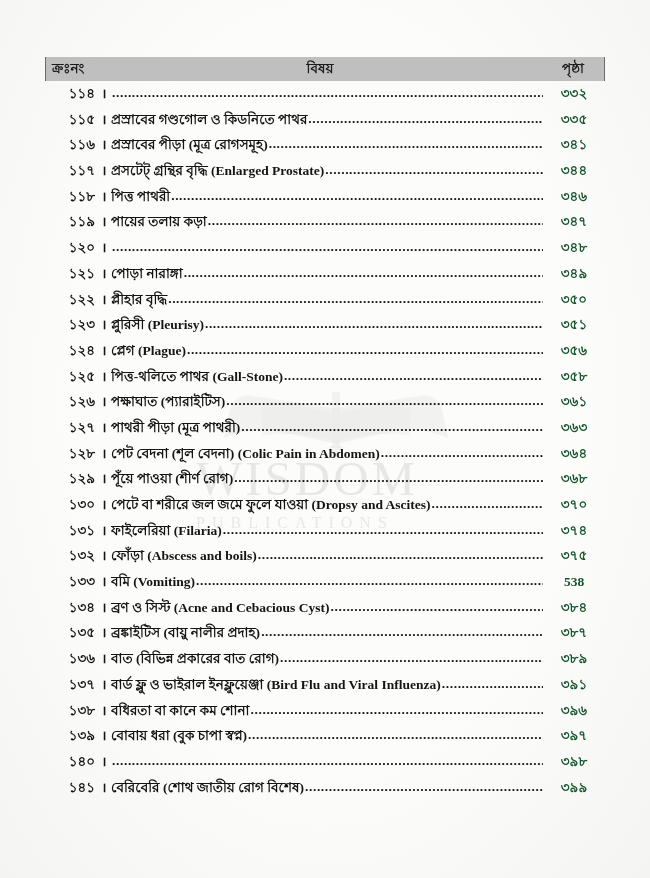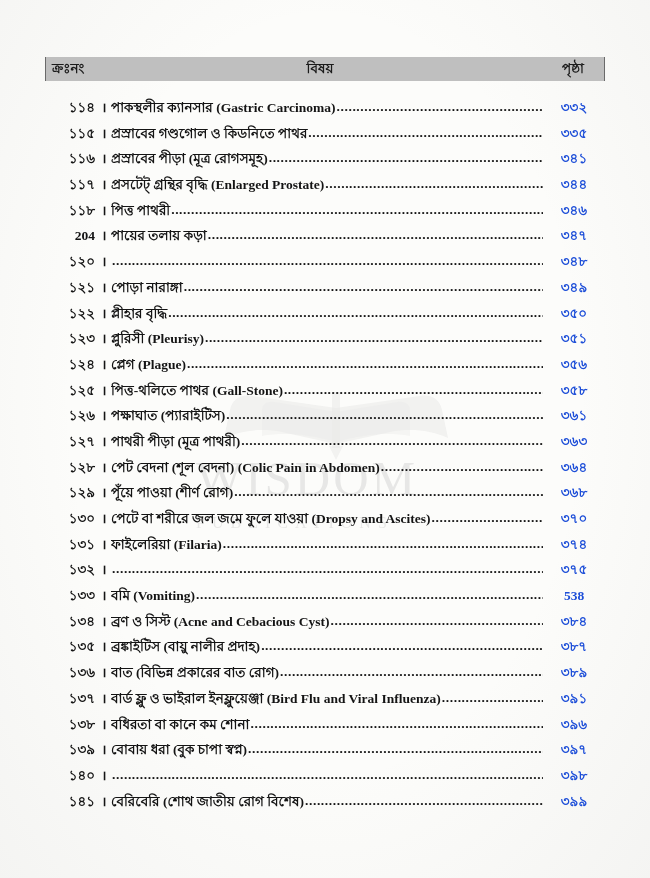--- a/index.html
+++ b/index.html
@@ -102,7 +102,7 @@
     color: #1b1b1b;
   }
 
-  .rows { padding-top: 16px; }
+  .rows { padding-top: 2px; }
 
   .toc-row {
     display: flex;

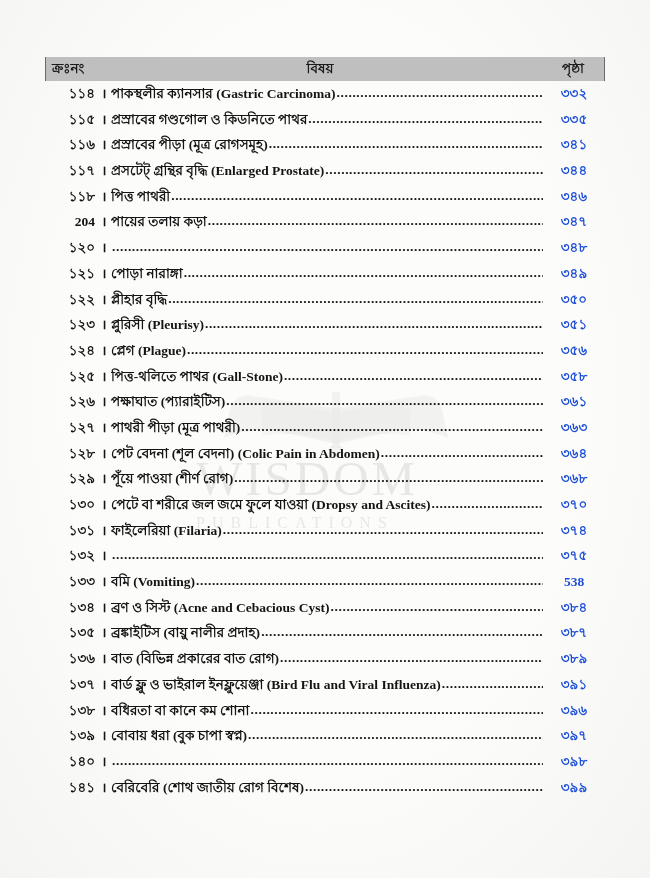--- a/index.html
+++ b/index.html
@@ -204,7 +204,6 @@
           <div class="c-sl">১১৪</div>
           <div class="c-danda">।</div>
           <div class="c-subject">
-            <span class="subject-text">পাকস্থলীর ক্যানসার (Gastric Carcinoma)</span>
             <span class="leader">.......................................................................................................................................................................................................</span>
           </div>
           <div class="c-page">৩৩২</div>

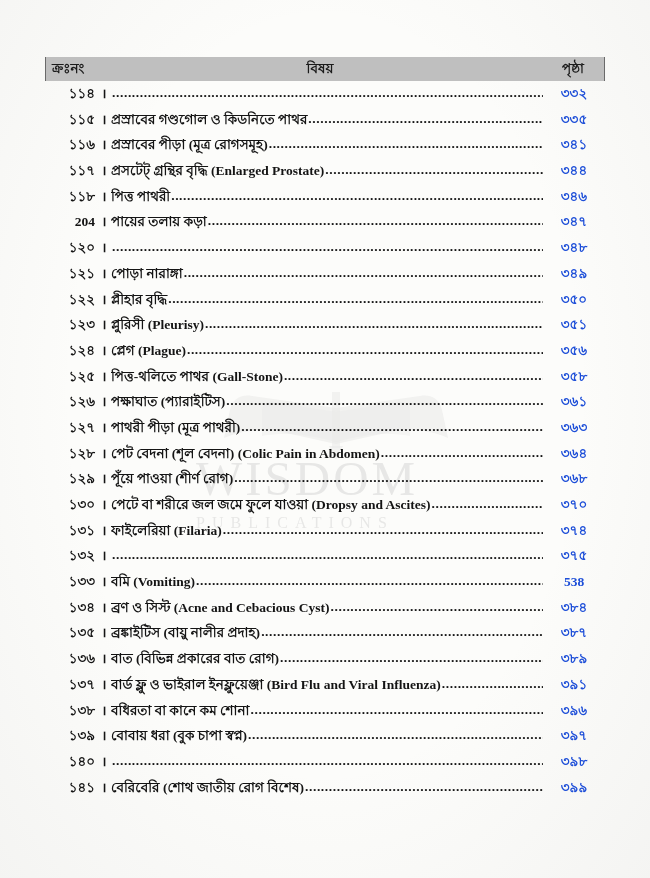--- a/index.html
+++ b/index.html
@@ -161,7 +161,7 @@
     box-sizing: border-box;
     font-size: 13.5px;
     font-weight: bold;
-    color: #1d4ed8;
+    color: #14532d;
     white-space: nowrap;
   }
 </style>

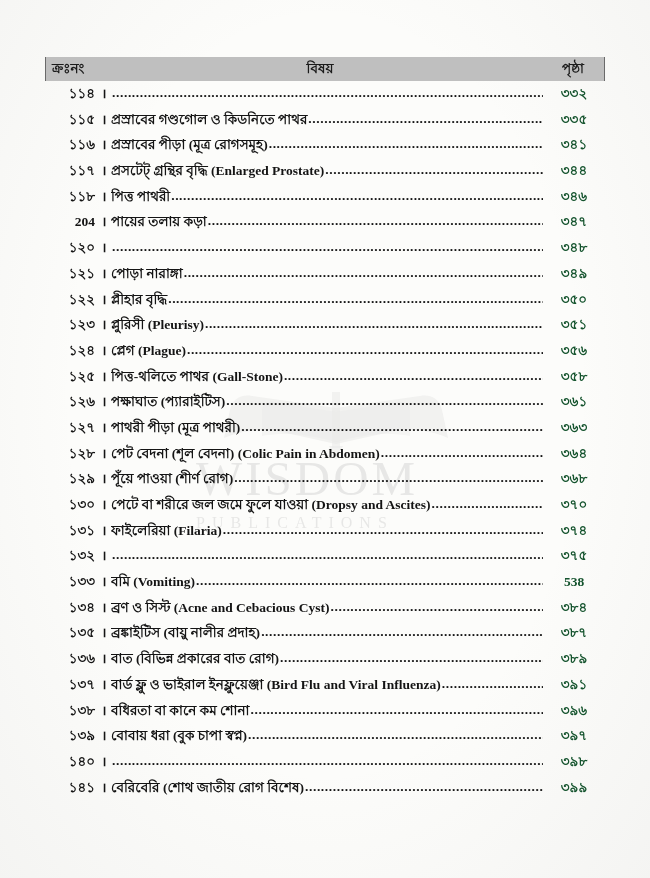--- a/index.html
+++ b/index.html
@@ -245,7 +245,7 @@
           <div class="c-page">৩৪৬</div>
         </div>
         <div class="toc-row">
-          <div class="c-sl">204</div>
+          <div class="c-sl">১১৯</div>
           <div class="c-danda">।</div>
           <div class="c-subject">
             <span class="subject-text">পায়ের তলায় কড়া</span>

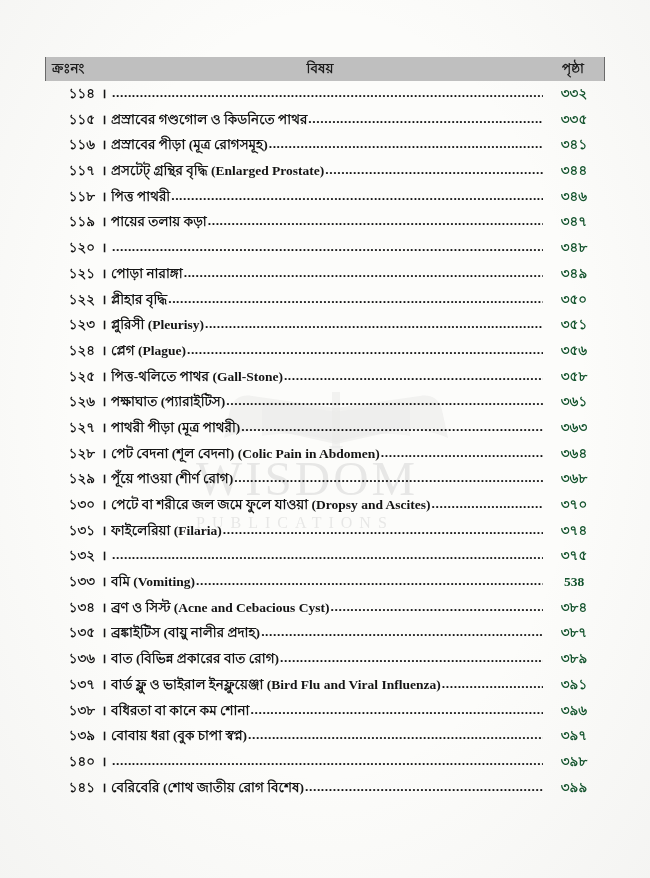--- a/index.html
+++ b/index.html
@@ -364,6 +364,7 @@
           <div class="c-sl">১৩২</div>
           <div class="c-danda">।</div>
           <div class="c-subject">
+            <span class="subject-text">ফোঁড়া (Abscess and boils)</span>
             <span class="leader">.......................................................................................................................................................................................................</span>
           </div>
           <div class="c-page">৩৭৫</div>

